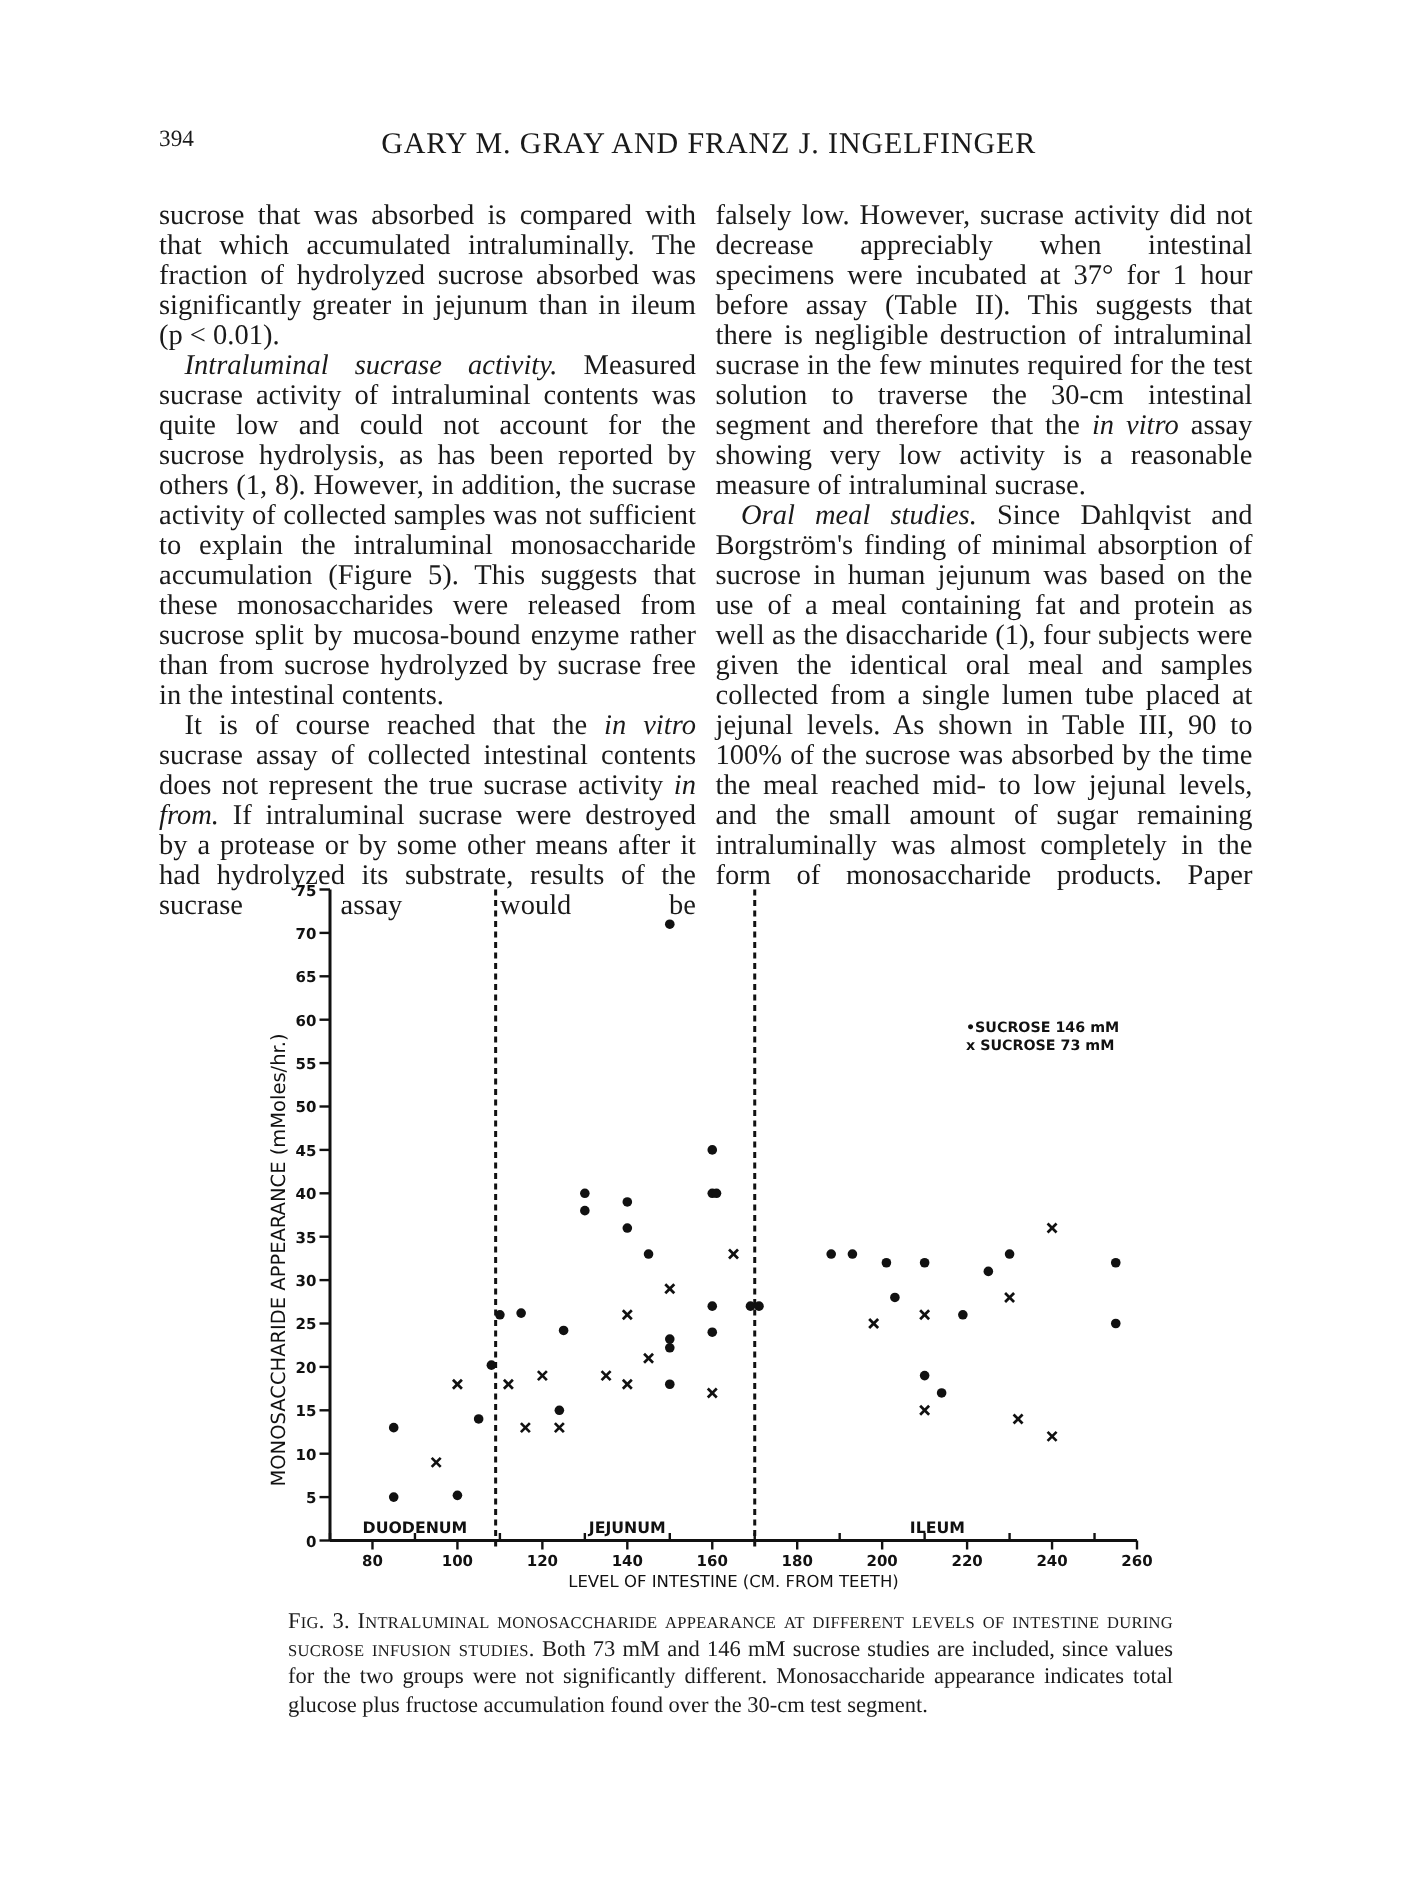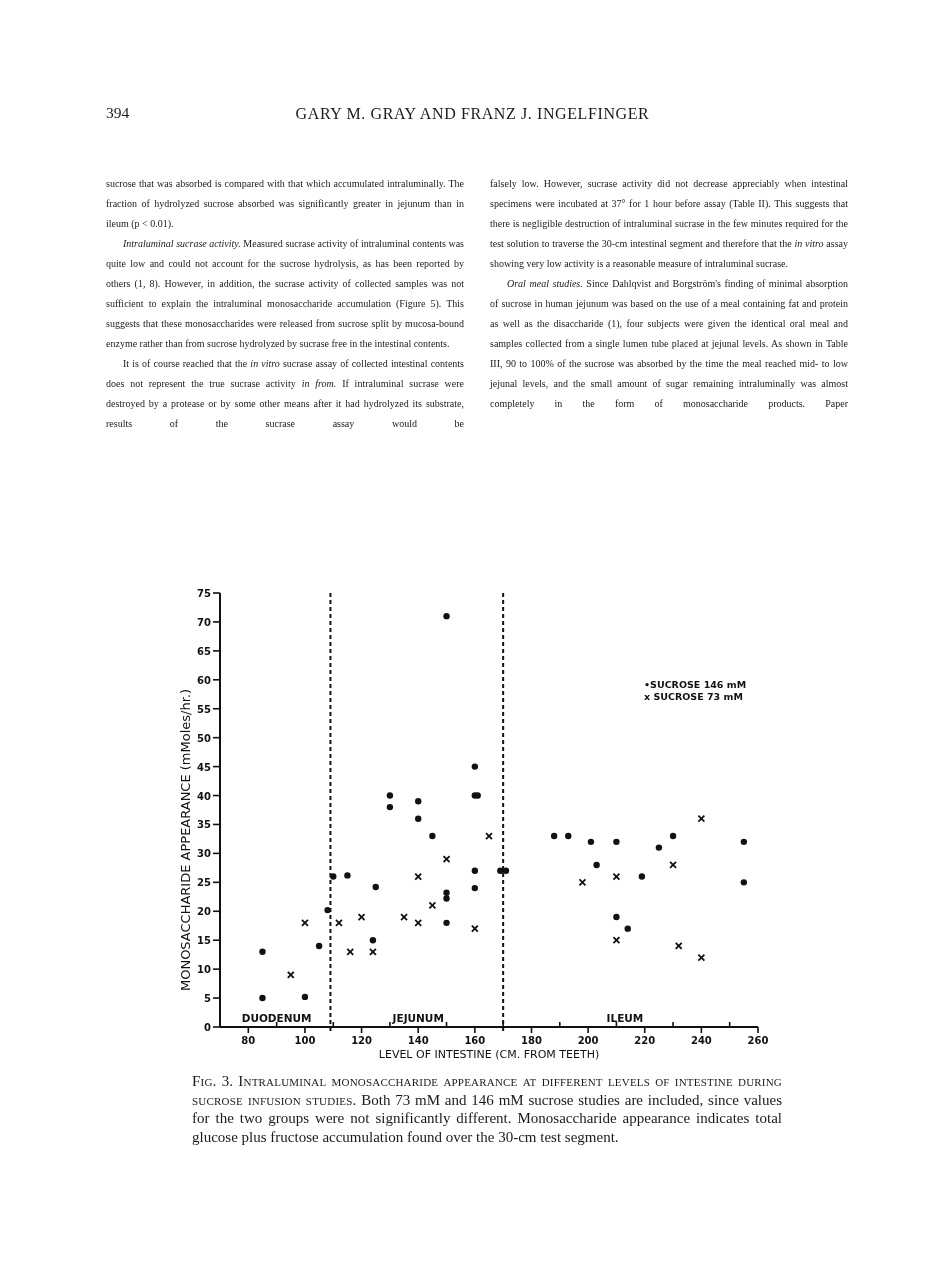--- a/index.html
+++ b/index.html
@@ -5,7 +5,7 @@
   html, body { margin: 0; padding: 0; background: #ffffff; }
   body { width: 936px; height: 1261px; position: relative; overflow: hidden;
          font-family: "Liberation Serif", "DejaVu Serif", serif; color: #1a1a1a; }
-  .running-head { position: absolute; top: 104px; left: 106px; width: 733px; height: 22px; font-size: 15.5px; }
+  .running-head { position: absolute; top: 84px; left: 106px; width: 733px; height: 22px; font-size: 15.5px; }
   .page-num { position: absolute; left: 0; top: 0; }
   .head-title { position: absolute; left: 0; right: 0; text-align: center; letter-spacing: 0.6px; font-variant: small-caps; text-transform: uppercase; font-size: 16px; top: 1px;}
   .col { position: absolute; top: 134px; width: 358px; font-size: 10px; line-height: 20px; text-align: justify; margin-top: 40px; }

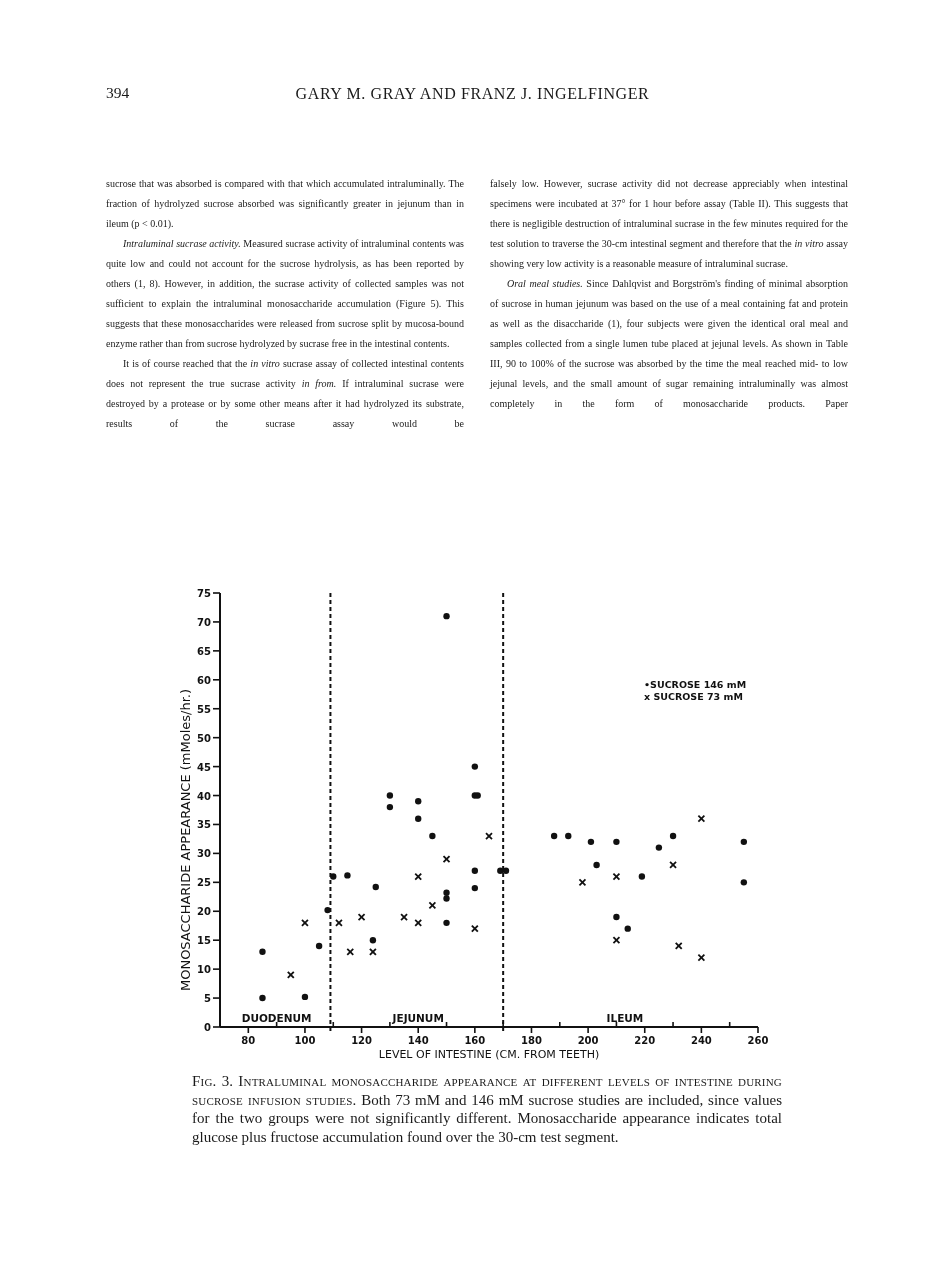--- a/index.html
+++ b/index.html
@@ -7,7 +7,7 @@
          font-family: "Liberation Serif", "DejaVu Serif", serif; color: #1a1a1a; }
   .running-head { position: absolute; top: 84px; left: 106px; width: 733px; height: 22px; font-size: 15.5px; }
   .page-num { position: absolute; left: 0; top: 0; }
-  .head-title { position: absolute; left: 0; right: 0; text-align: center; letter-spacing: 0.6px; font-variant: small-caps; text-transform: uppercase; font-size: 16px; top: 1px;}
+  .head-title { position: absolute; left: 0; right: 0; text-align: center; letter-spacing: 0.6px; font-variant: small-caps; text-transform: uppercase; font-size: 20px; top: 1px;}
   .col { position: absolute; top: 134px; width: 358px; font-size: 10px; line-height: 20px; text-align: justify; margin-top: 40px; }
   .col p { margin: 0; }
   .col p.indent { text-indent: 17px; }

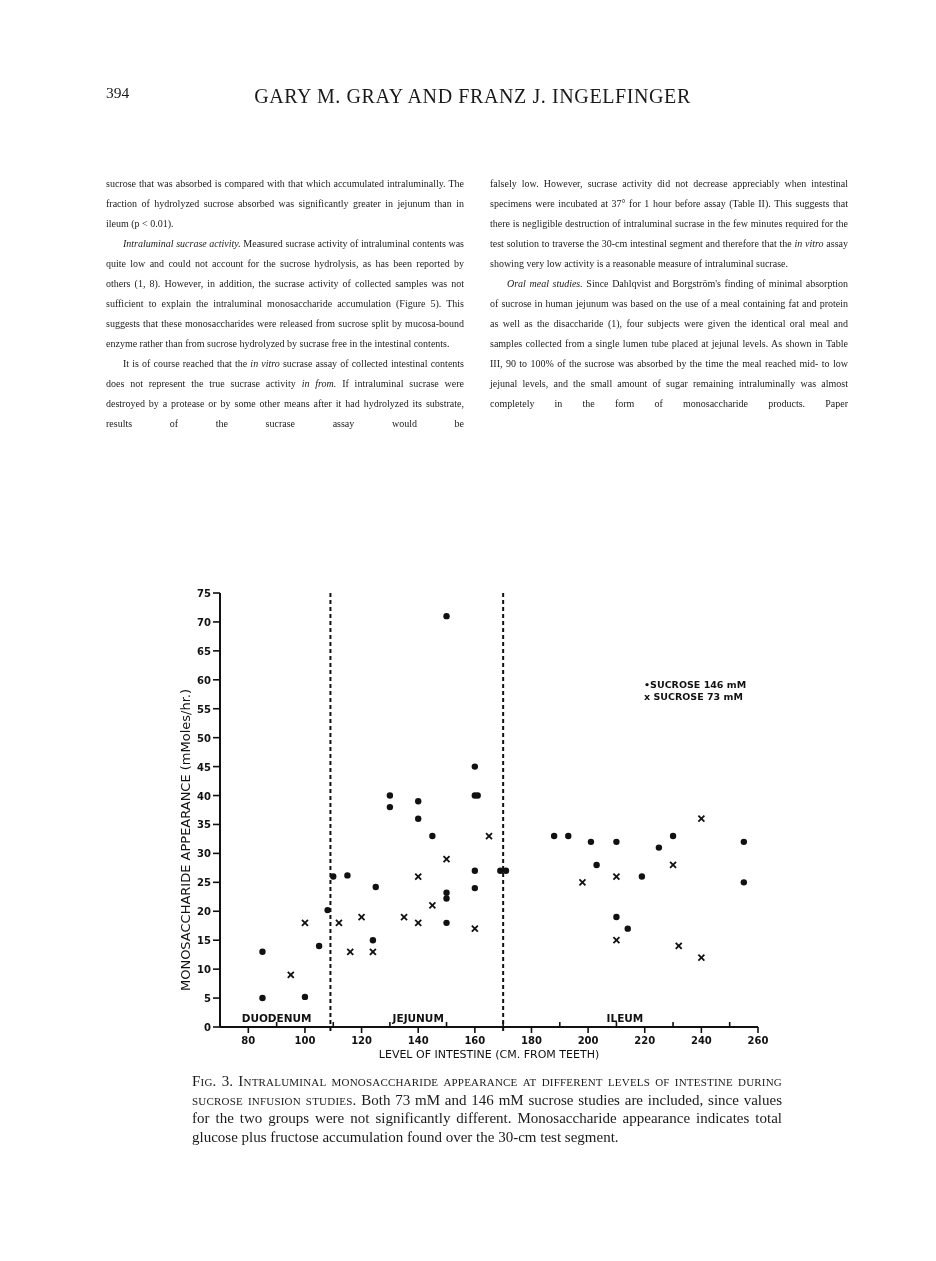--- a/index.html
+++ b/index.html
@@ -8,7 +8,7 @@
   .running-head { position: absolute; top: 84px; left: 106px; width: 733px; height: 22px; font-size: 15.5px; }
   .page-num { position: absolute; left: 0; top: 0; }
   .head-title { position: absolute; left: 0; right: 0; text-align: center; letter-spacing: 0.6px; font-variant: small-caps; text-transform: uppercase; font-size: 20px; top: 1px;}
-  .col { position: absolute; top: 134px; width: 358px; font-size: 10px; line-height: 20px; text-align: justify; margin-top: 40px; }
+  .col { position: absolute; top: 134px; width: 358px; font-size: 19px; line-height: 20px; text-align: justify; }
   .col p { margin: 0; }
   .col p.indent { text-indent: 17px; }
   .col-left { left: 106px; }

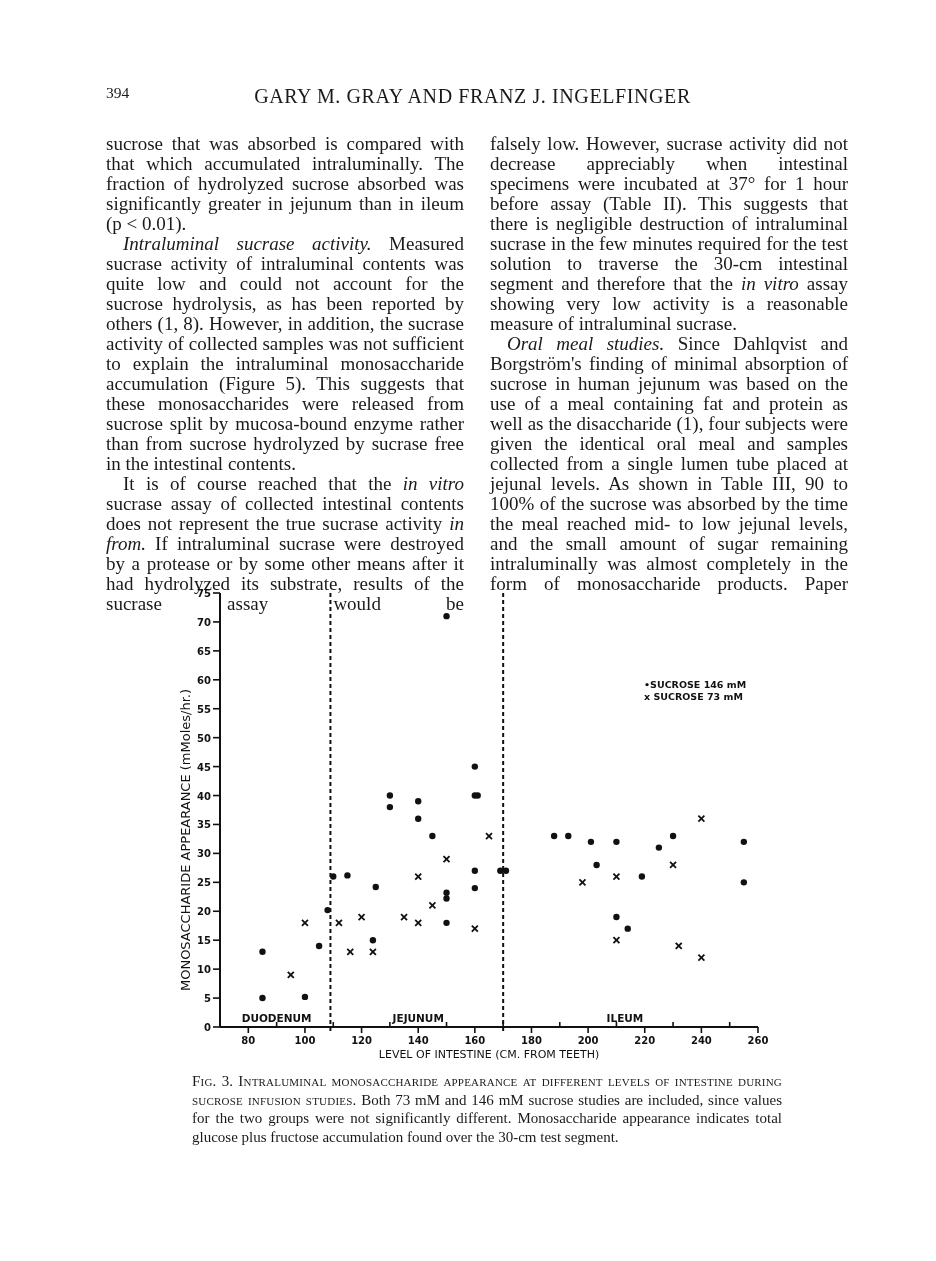--- a/index.html
+++ b/index.html
@@ -12,7 +12,7 @@
   .col p { margin: 0; }
   .col p.indent { text-indent: 17px; }
   .col-left { left: 106px; }
-  .col-right { left: 490px; }
+  .col-right { left: 477px; }
   .col .last-line { text-align-last: justify; }
   em { }
   .figure { position: absolute; left: 170px; top: 580px; width: 620px; height: 480px; }

